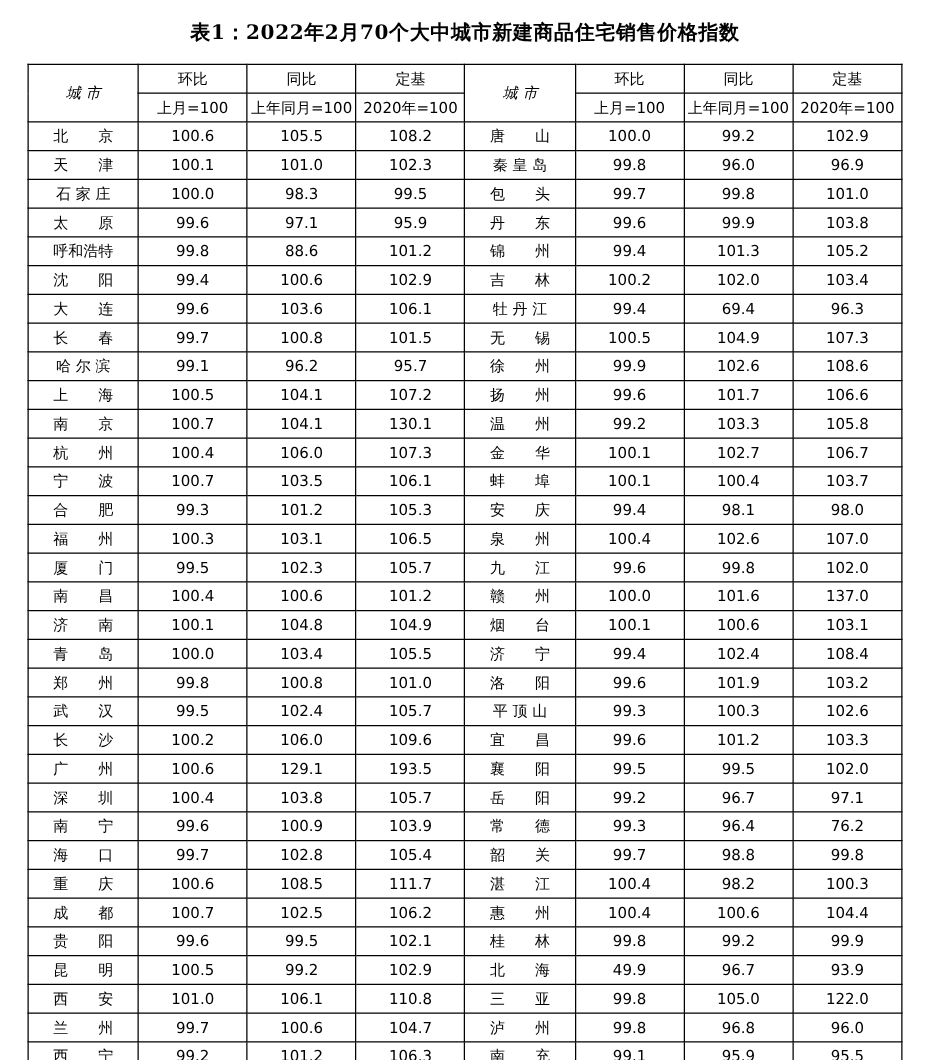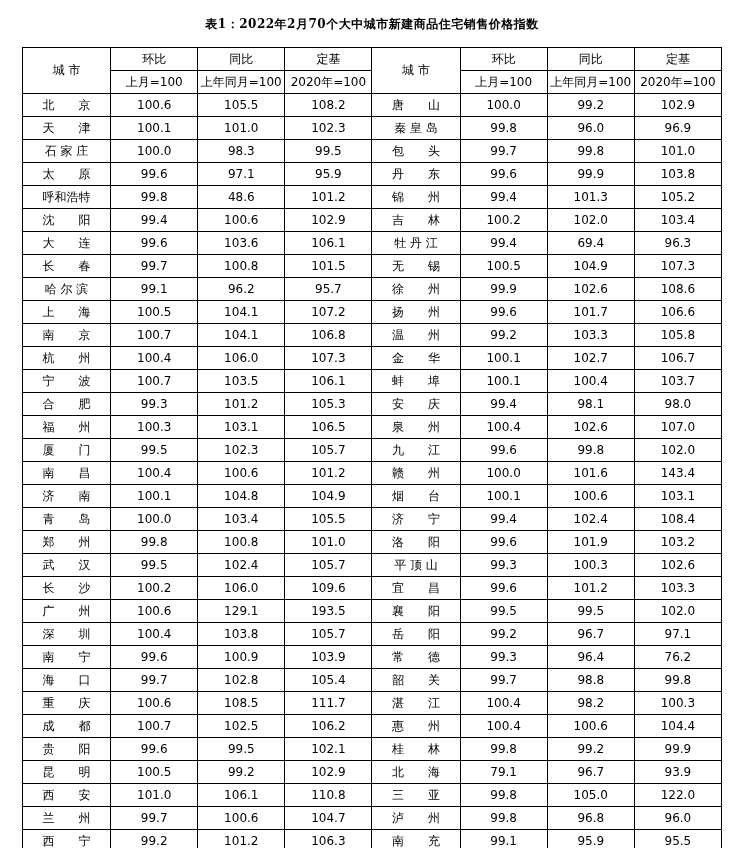--- a/index.html
+++ b/index.html
@@ -25,7 +25,7 @@
     text-align: center;
     font-family: "DejaVu Serif", "Liberation Serif", serif;
     font-weight: bold;
-    font-size: 12px;
+    font-size: 16px;
     letter-spacing: 0.5px;
     padding-top: 16px;
     padding-bottom: 14px;

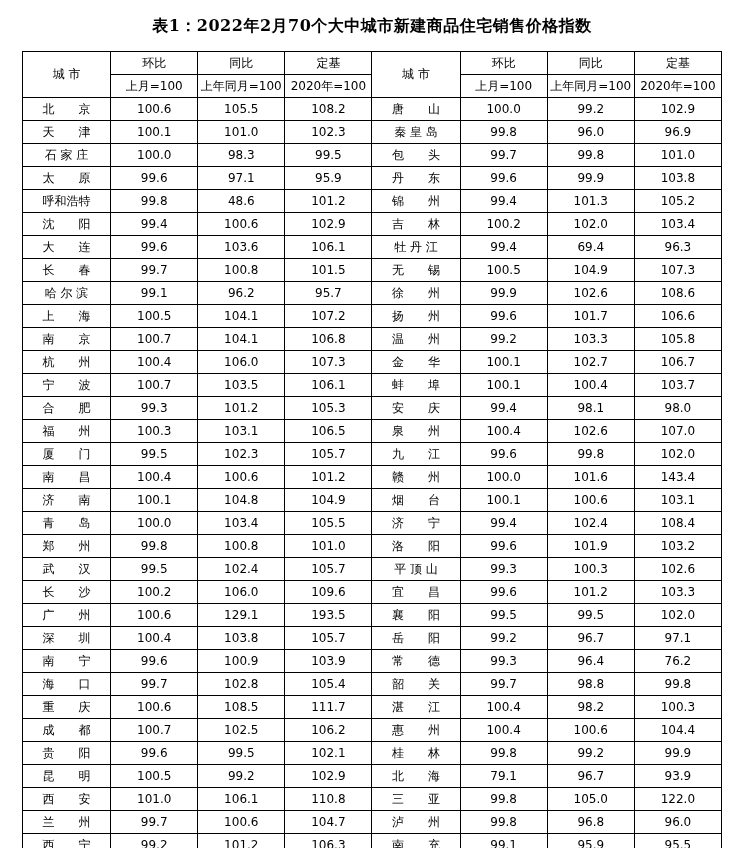--- a/index.html
+++ b/index.html
@@ -72,6 +72,7 @@
   }
   .hdr-city {
     font-size: 12.5px;
+    font-style: italic;
   }
 </style>
 </head>

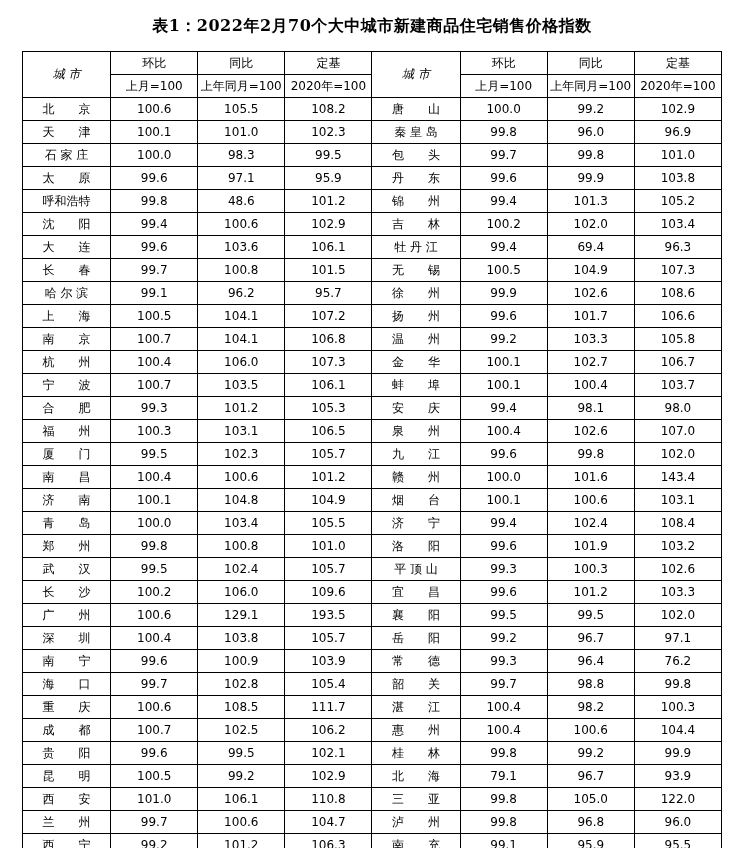--- a/index.html
+++ b/index.html
@@ -155,7 +155,7 @@
         <tr>
           <td class="city-name city-cell">呼和浩特</td>
           <td class="num">99.8</td>
-          <td class="num">48.6</td>
+          <td class="num">88.6</td>
           <td class="num">101.2</td>
           <td class="city-name city-cell">锦　　州</td>
           <td class="num">99.4</td>

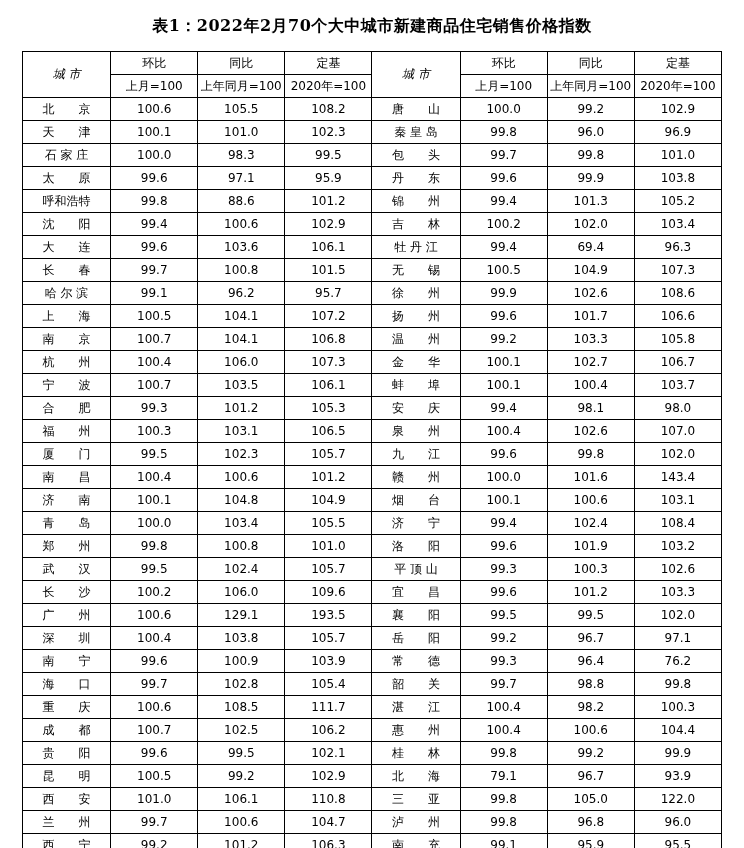--- a/index.html
+++ b/index.html
@@ -216,7 +216,7 @@
           <td class="city-name city-cell">南　　京</td>
           <td class="num">100.7</td>
           <td class="num">104.1</td>
-          <td class="num">106.8</td>
+          <td class="num">130.1</td>
           <td class="city-name city-cell">温　　州</td>
           <td class="num">99.2</td>
           <td class="num">103.3</td>

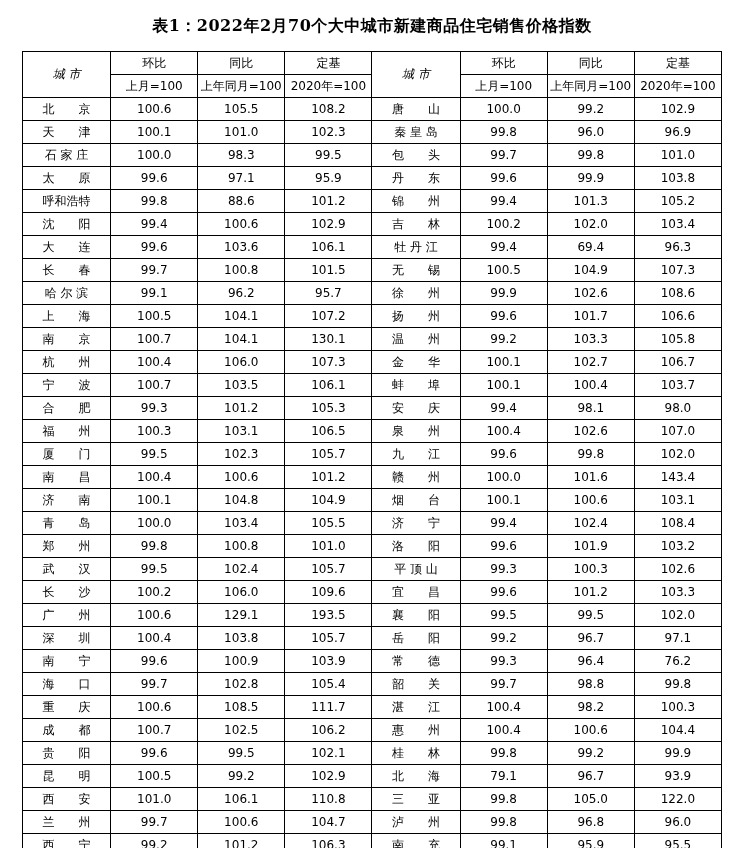--- a/index.html
+++ b/index.html
@@ -280,7 +280,7 @@
           <td class="city-name city-cell">赣　　州</td>
           <td class="num">100.0</td>
           <td class="num">101.6</td>
-          <td class="num">143.4</td>
+          <td class="num">137.0</td>
         </tr>
         <tr>
           <td class="city-name city-cell">济　　南</td>

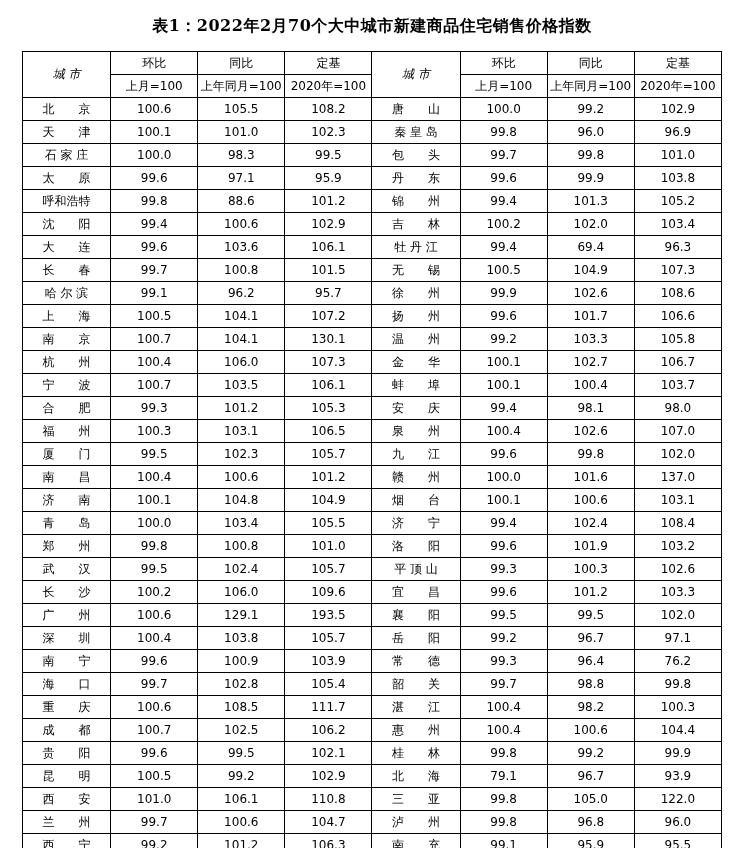--- a/index.html
+++ b/index.html
@@ -408,7 +408,7 @@
           <td class="num">99.2</td>
           <td class="num">102.9</td>
           <td class="city-name city-cell">北　　海</td>
-          <td class="num">79.1</td>
+          <td class="num">49.9</td>
           <td class="num">96.7</td>
           <td class="num">93.9</td>
         </tr>

